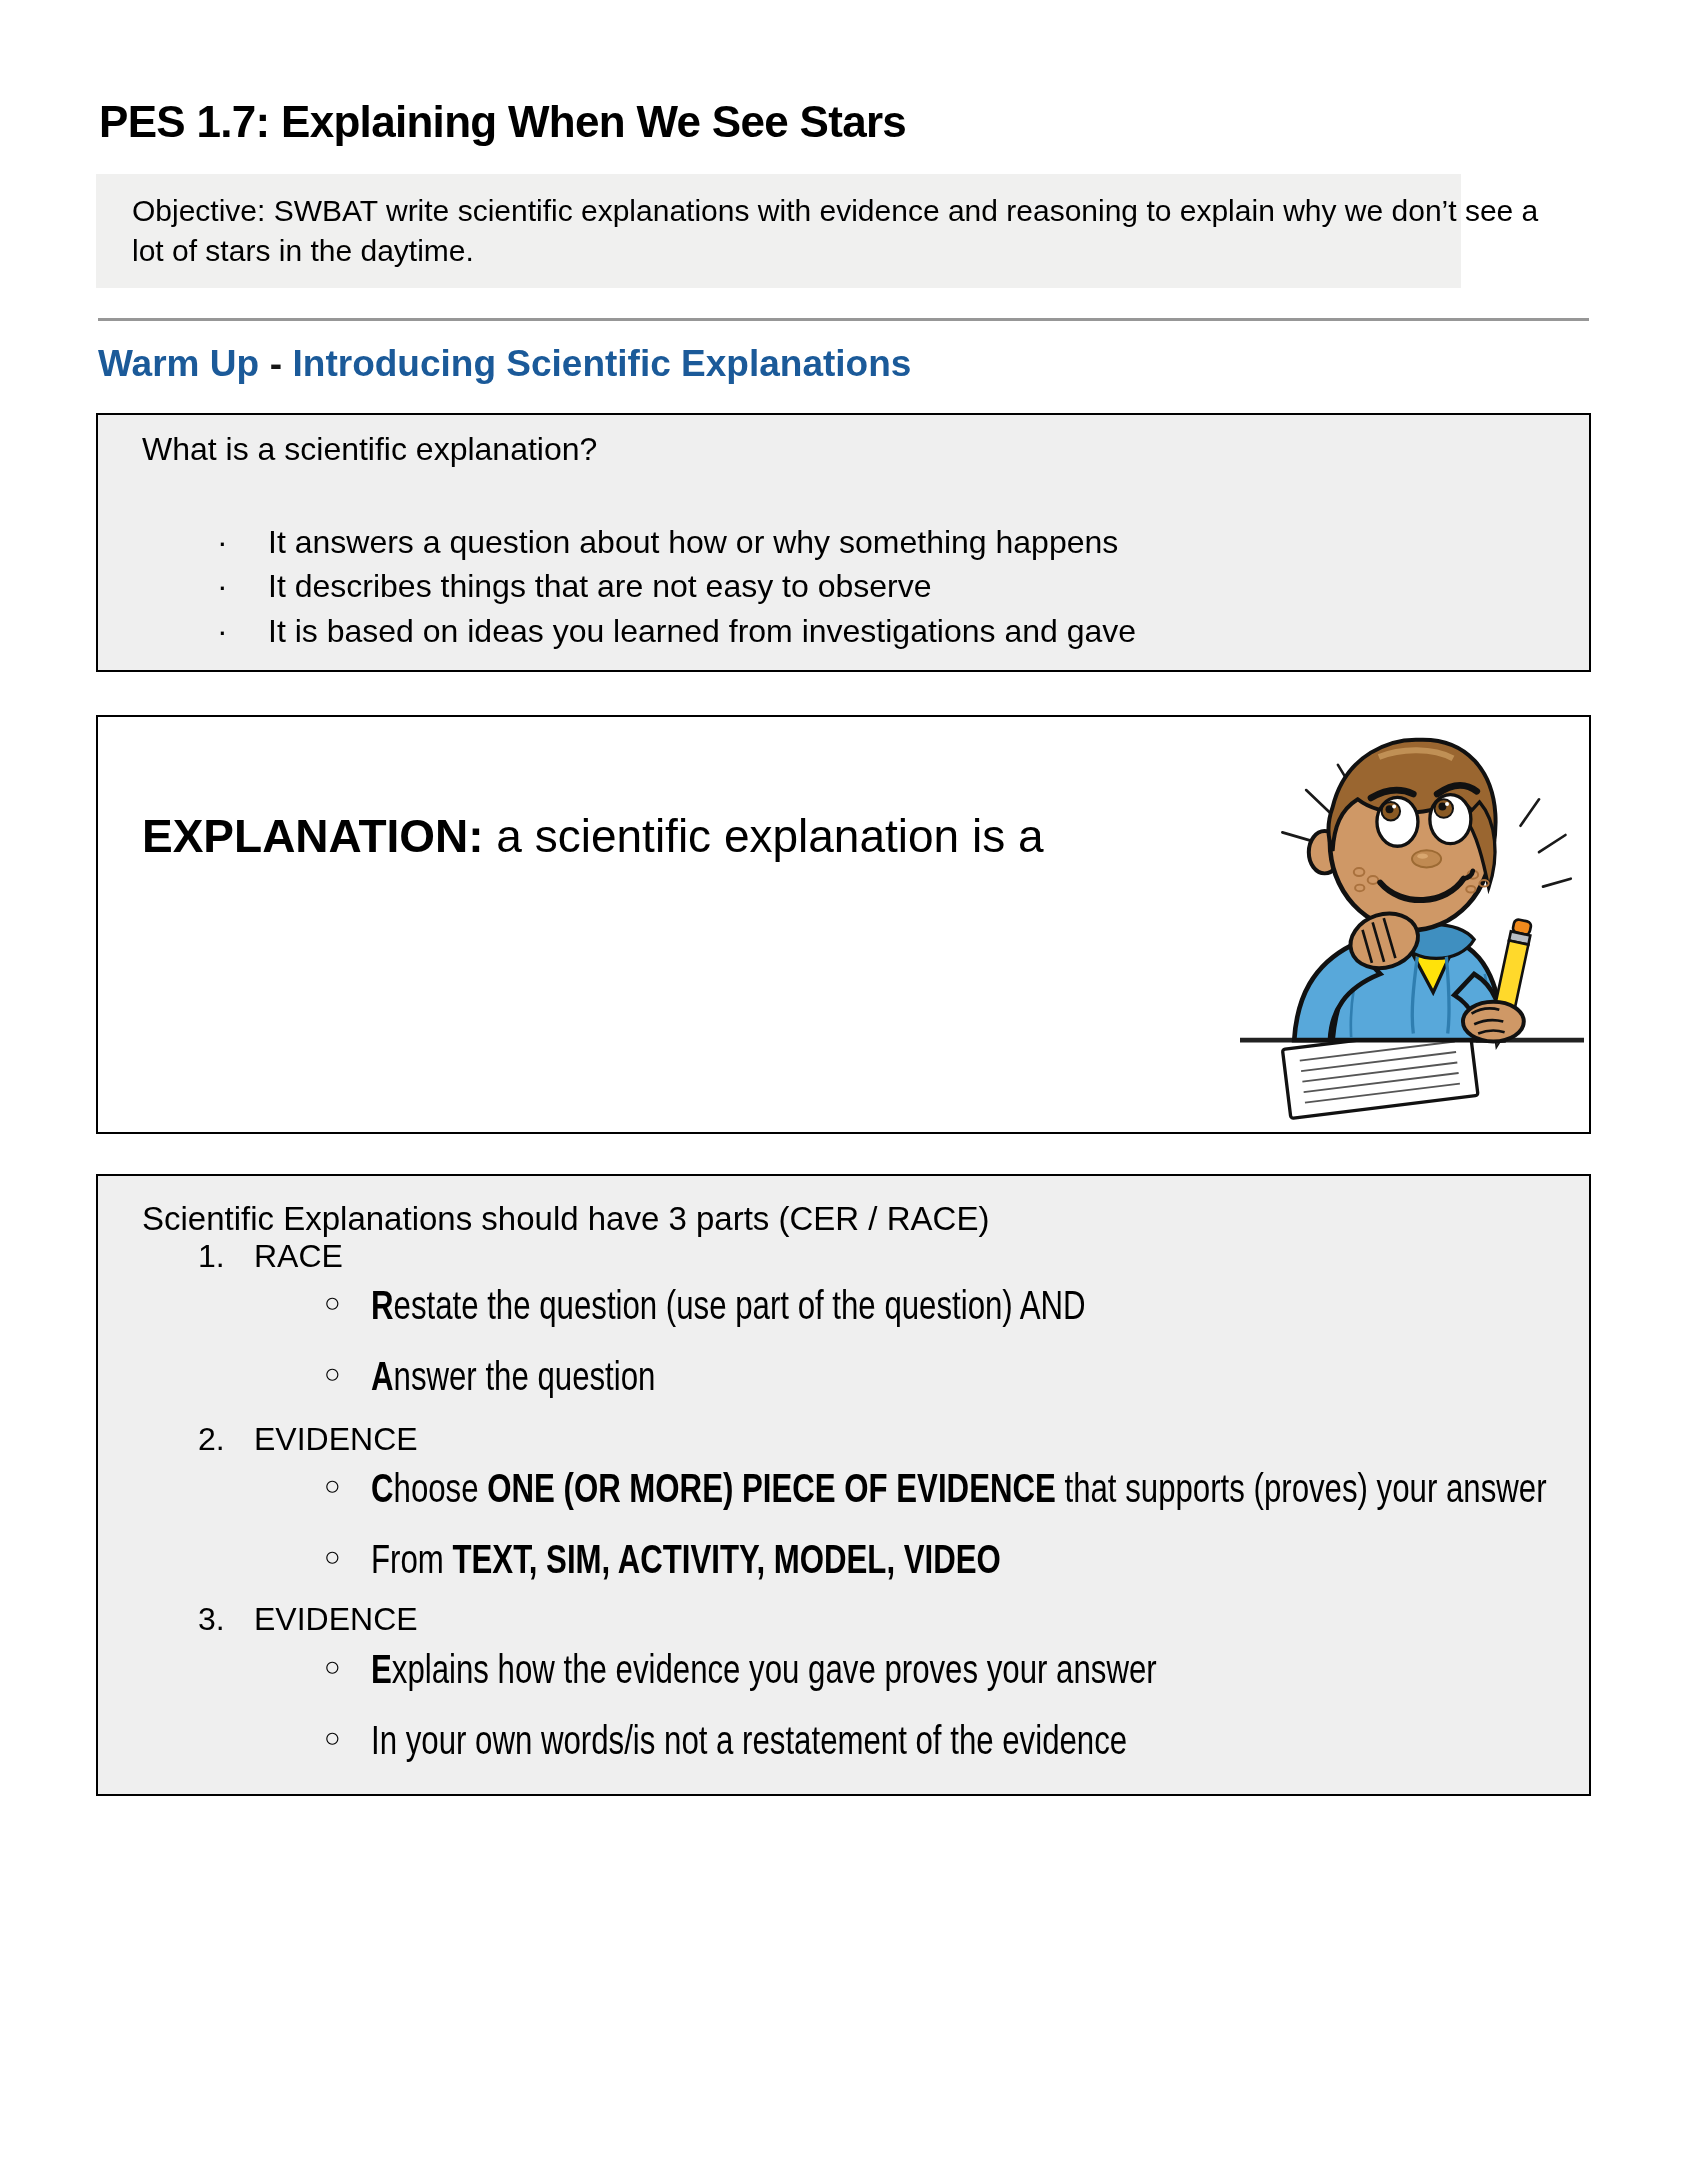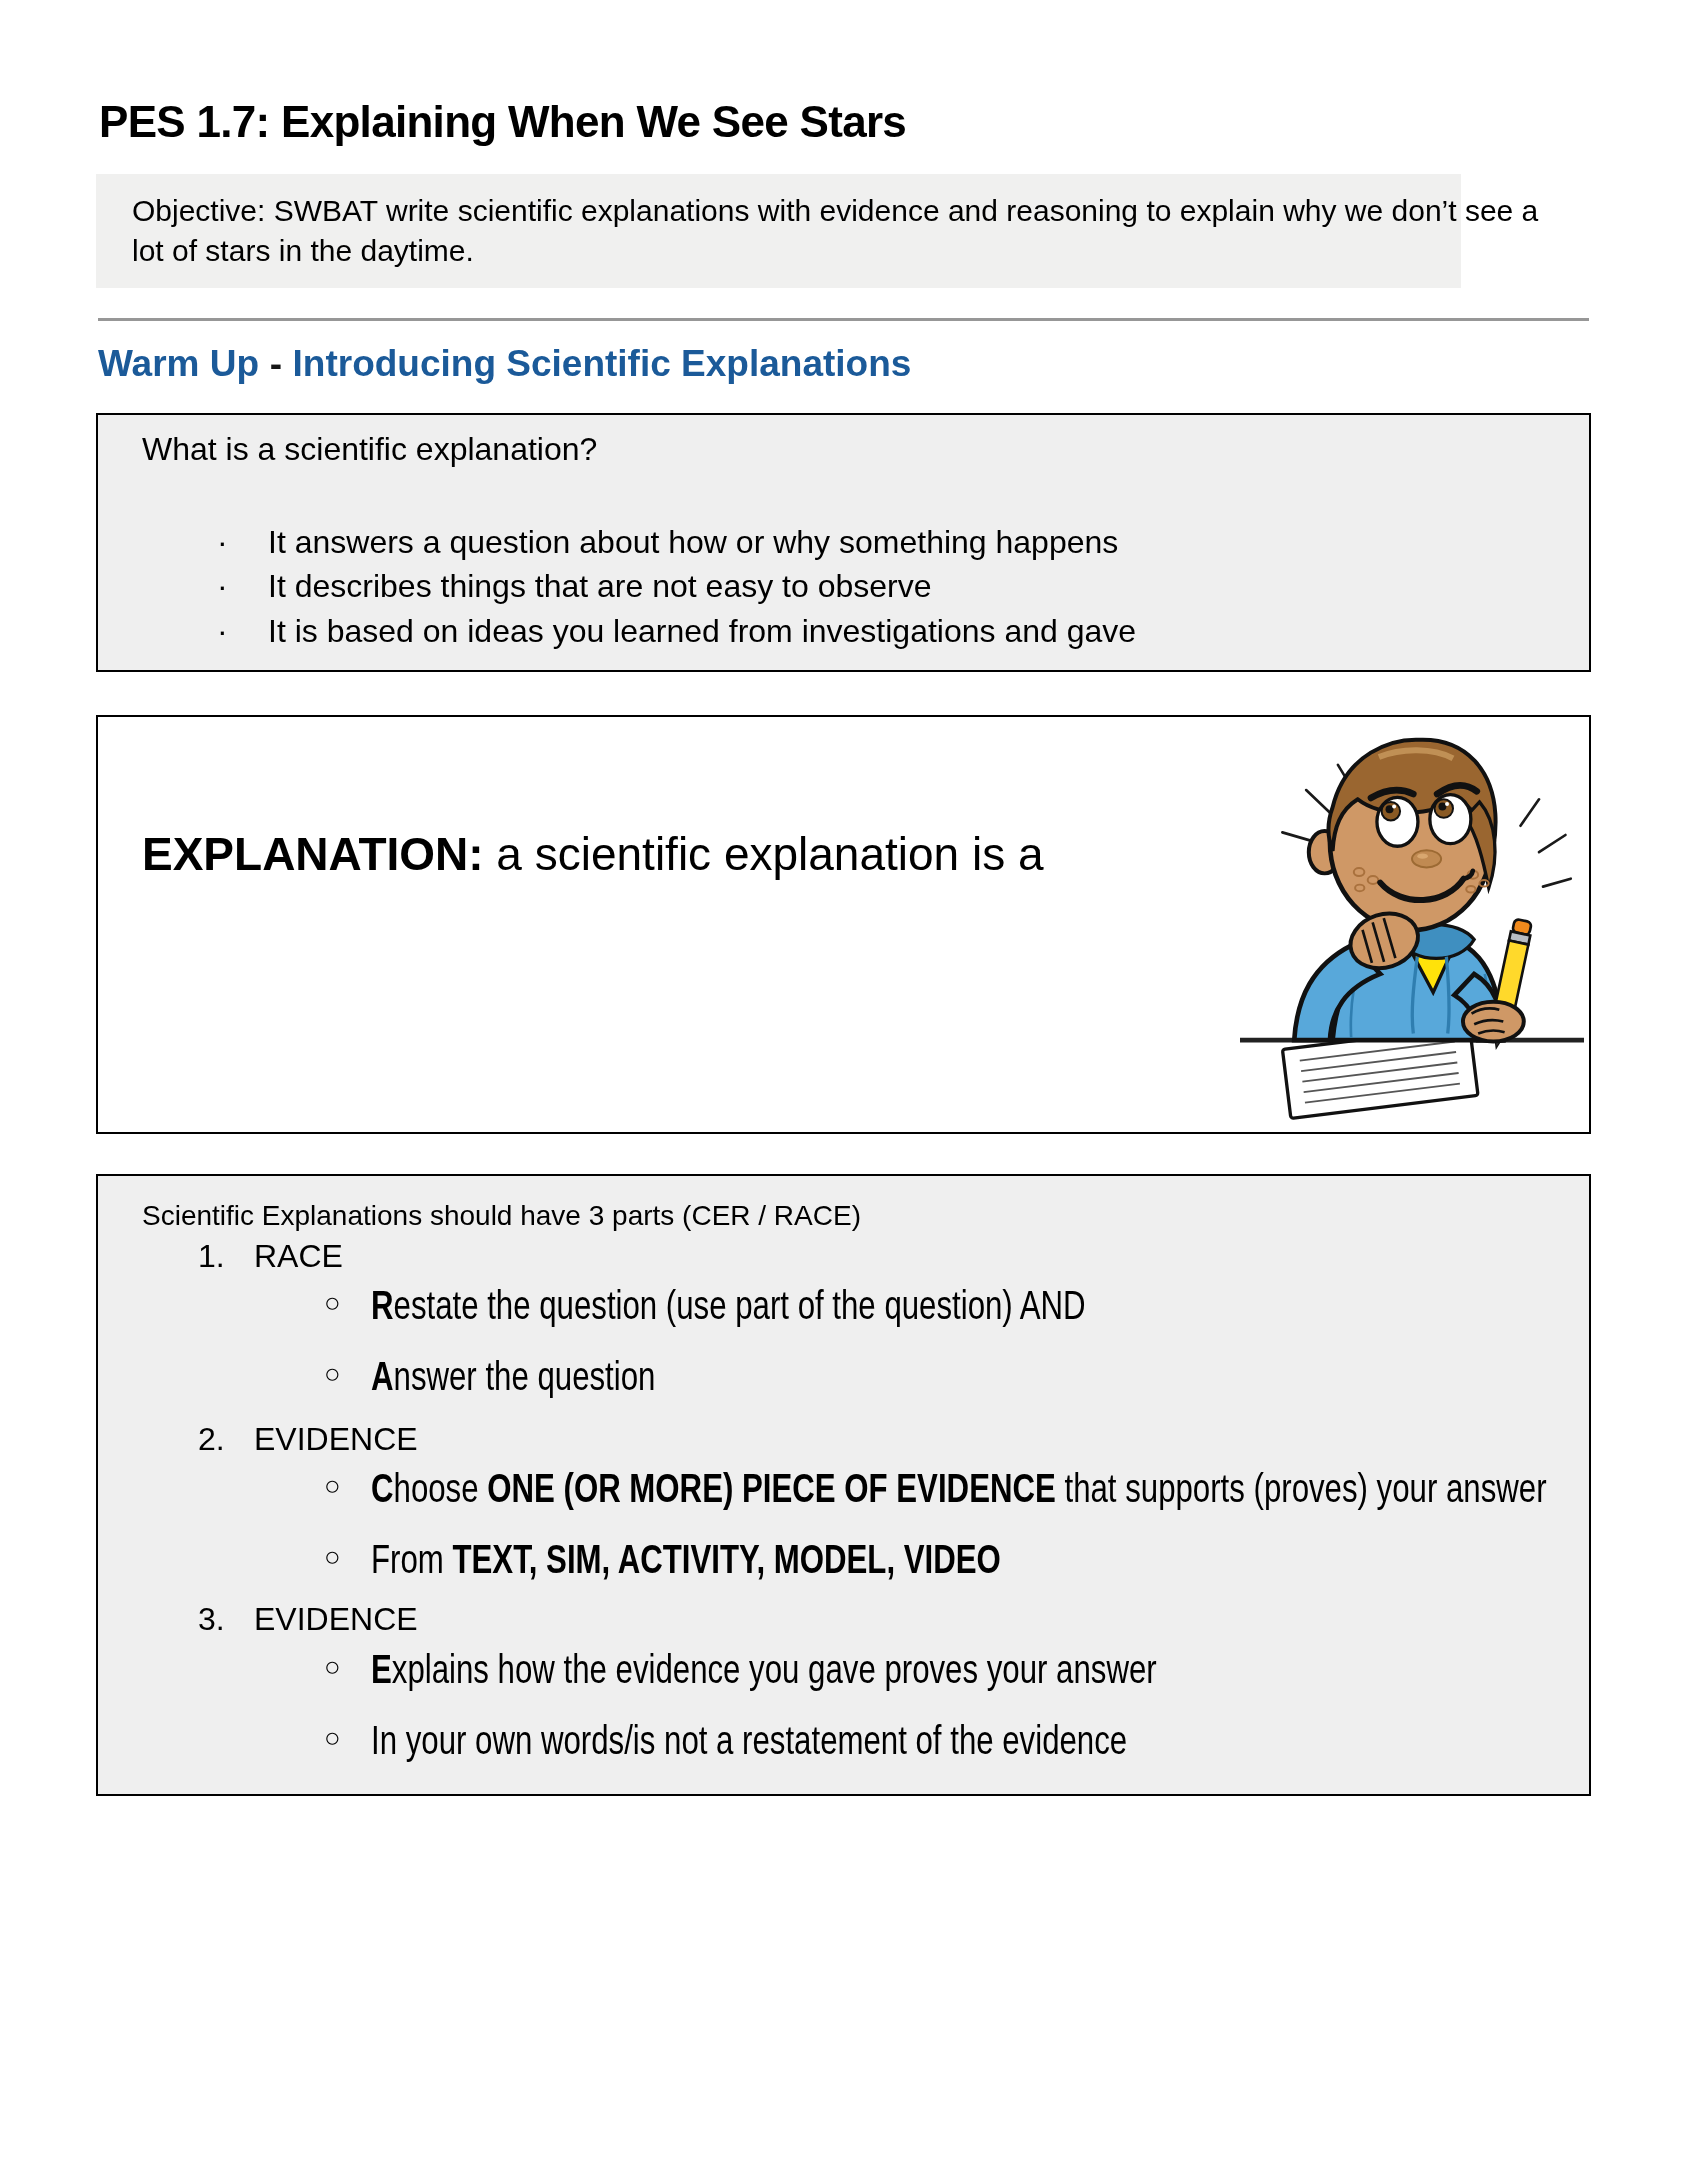--- a/index.html
+++ b/index.html
@@ -73,7 +73,7 @@
 </div>
 
 <div class="abs box" id="exp-box">
-  <div class="exp-para" style="top:106px;">
+  <div class="exp-para" style="top:88px;">
     <div><span class="b">EXPLANATION:</span><span> a scientific explanation is a</span></div>
   </div>
 

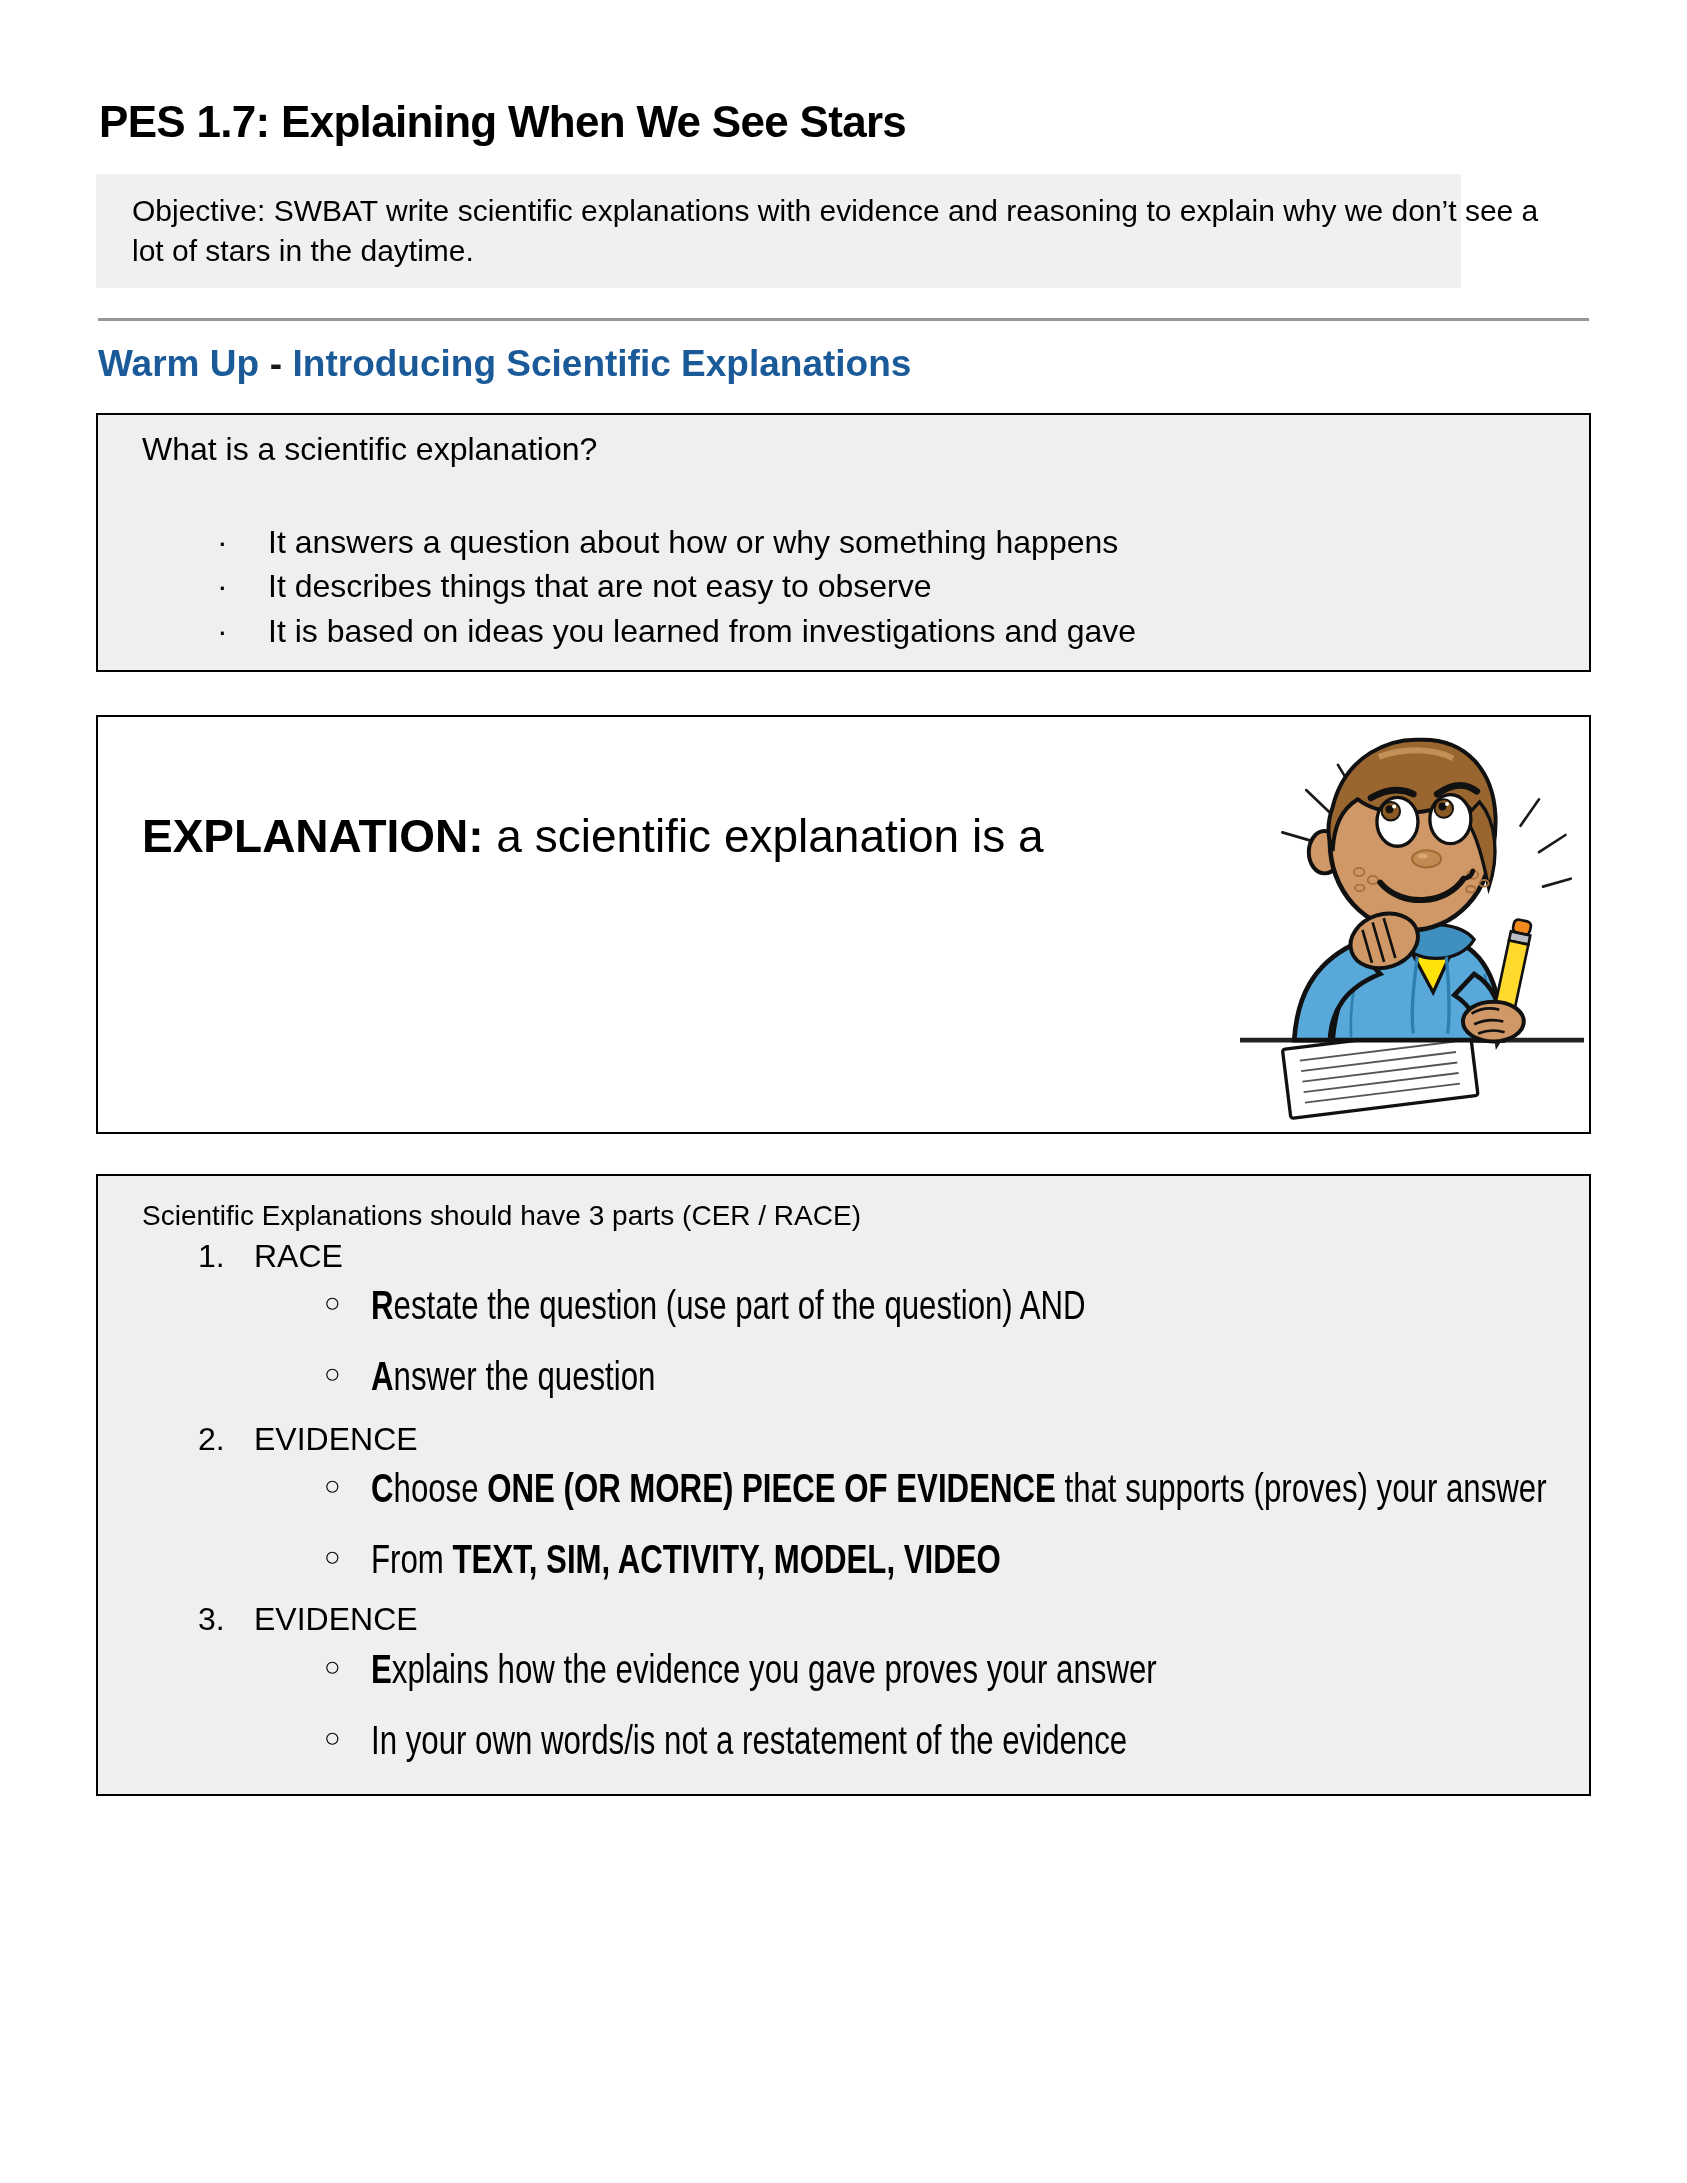--- a/index.html
+++ b/index.html
@@ -32,7 +32,7 @@
   .exp-para{position:absolute;left:44px;font-size:46px;line-height:62px;white-space:nowrap;}
   .exp-illustration{position:absolute;top:4px;right:5.3px;width:344px;height:404px;}
   
-  .cer-h{left:44px;top:24px;font-size:28px;}
+  .cer-h{left:44px;top:24px;font-size:33px;}
   .cer-item{font-size:32px;}
   .cer-num{position:absolute;left:100px;}
   .cer-label{position:absolute;left:156px;}

